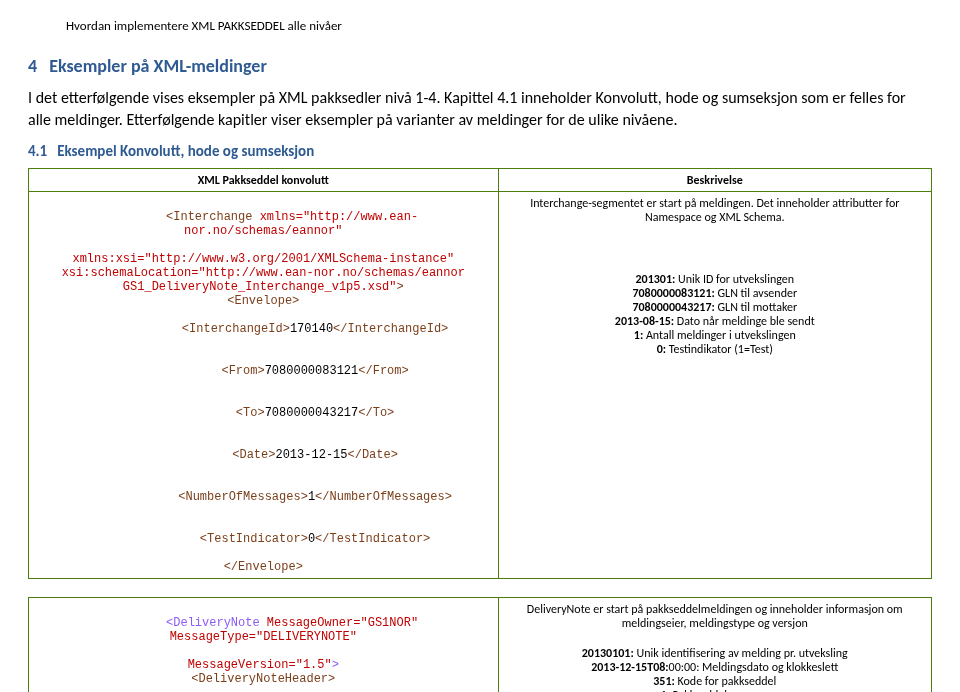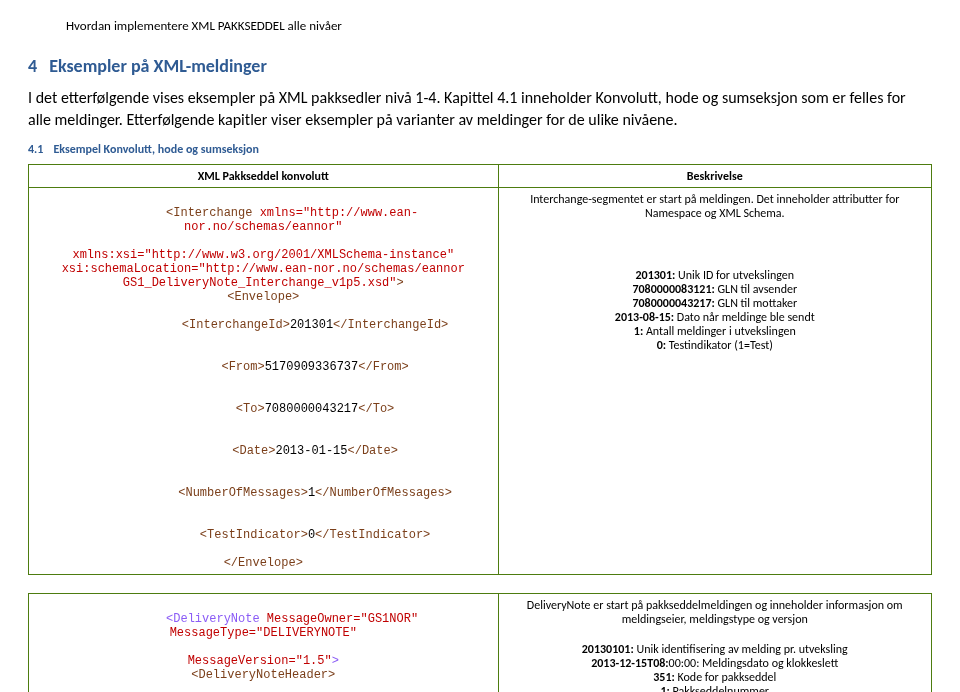--- a/index.html
+++ b/index.html
@@ -23,7 +23,7 @@
   }
   h1.sec .num { margin-right: 12px; }
   h2.sub {
-    font-size: 12px;
+    font-size: 15px;
     font-weight: bold;
     color: #2f5b93;
     margin: 12px 0 8px 0;

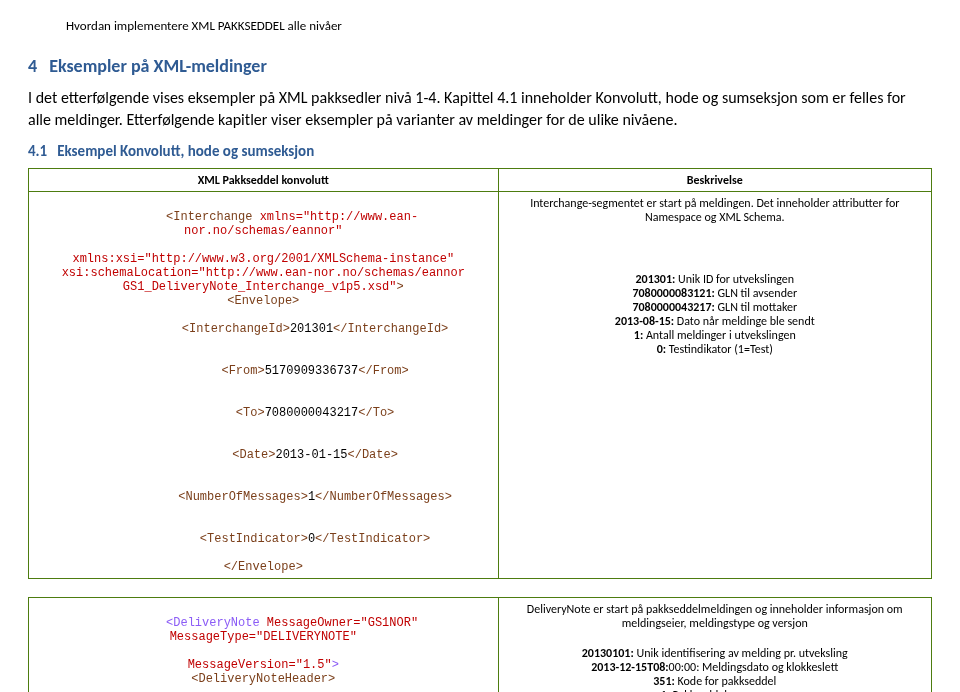--- a/index.html
+++ b/index.html
@@ -95,7 +95,7 @@
       <div class="xml-line"><span class="c-red">GS1_DeliveryNote_Interchange_v1p5.xsd"</span><span class="c-brown">&gt;</span></div>
       <div class="xml-line"><span class="c-brown">&lt;Envelope&gt;</span></div>
       <div class="xml-line" style="padding-left:46px;">
-        <span class="c-brown">&lt;InterchangeId&gt;</span><span class="c-black">201301</span><span class="c-brown">&lt;/InterchangeId&gt;</span>
+        <span class="c-brown">&lt;InterchangeId&gt;</span><span class="c-black">170140</span><span class="c-brown">&lt;/InterchangeId&gt;</span>
       </div>
       <div class="xml-line" style="padding-left:46px;">
         <span class="c-brown">&lt;From&gt;</span><span class="c-black">5170909336737</span><span class="c-brown">&lt;/From&gt;</span>

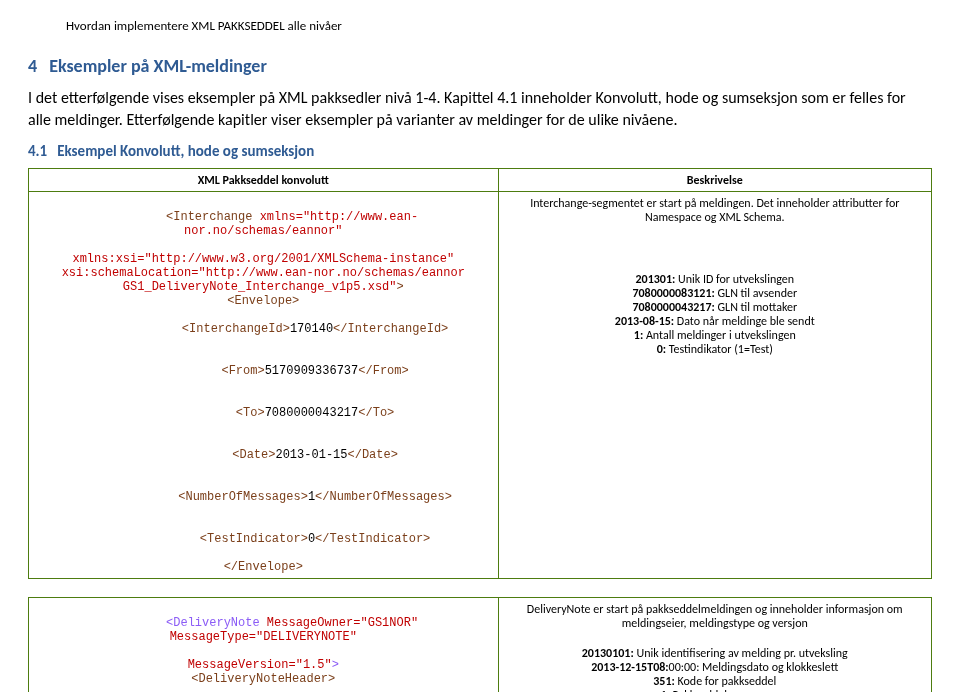--- a/index.html
+++ b/index.html
@@ -98,7 +98,7 @@
         <span class="c-brown">&lt;InterchangeId&gt;</span><span class="c-black">170140</span><span class="c-brown">&lt;/InterchangeId&gt;</span>
       </div>
       <div class="xml-line" style="padding-left:46px;">
-        <span class="c-brown">&lt;From&gt;</span><span class="c-black">5170909336737</span><span class="c-brown">&lt;/From&gt;</span>
+        <span class="c-brown">&lt;From&gt;</span><span class="c-black">7080000083121</span><span class="c-brown">&lt;/From&gt;</span>
       </div>
       <div class="xml-line" style="padding-left:46px;">
         <span class="c-brown">&lt;To&gt;</span><span class="c-black">7080000043217</span><span class="c-brown">&lt;/To&gt;</span>

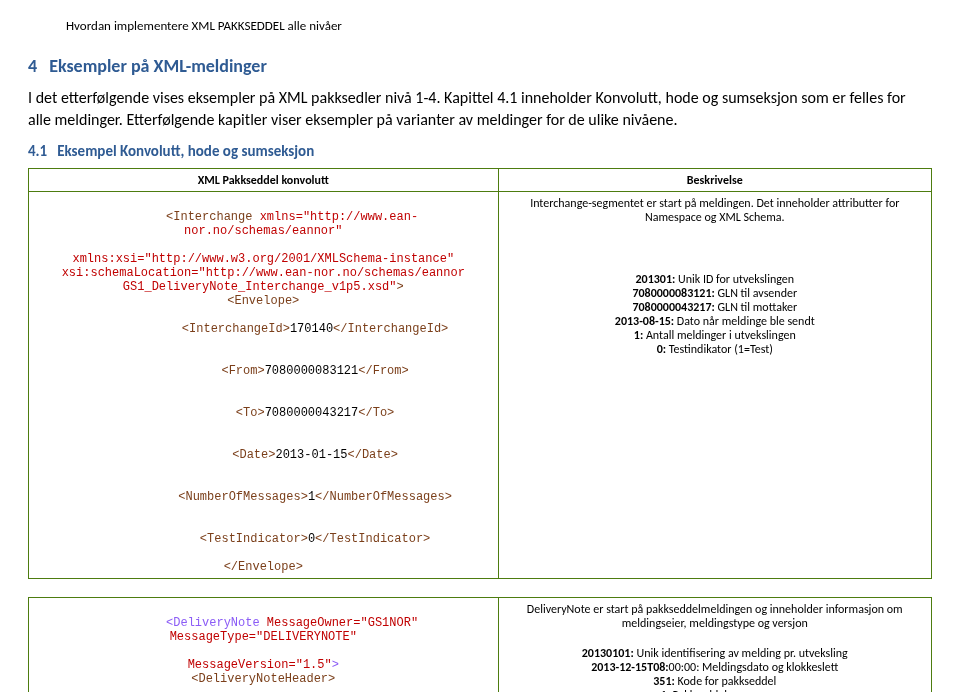--- a/index.html
+++ b/index.html
@@ -104,7 +104,7 @@
         <span class="c-brown">&lt;To&gt;</span><span class="c-black">7080000043217</span><span class="c-brown">&lt;/To&gt;</span>
       </div>
       <div class="xml-line" style="padding-left:46px;">
-        <span class="c-brown">&lt;Date&gt;</span><span class="c-black">2013-01-15</span><span class="c-brown">&lt;/Date&gt;</span>
+        <span class="c-brown">&lt;Date&gt;</span><span class="c-black">2013-12-15</span><span class="c-brown">&lt;/Date&gt;</span>
       </div>
       <div class="xml-line" style="padding-left:46px;">
         <span class="c-brown">&lt;NumberOfMessages&gt;</span><span class="c-black">1</span><span class="c-brown">&lt;/NumberOfMessages&gt;</span>

